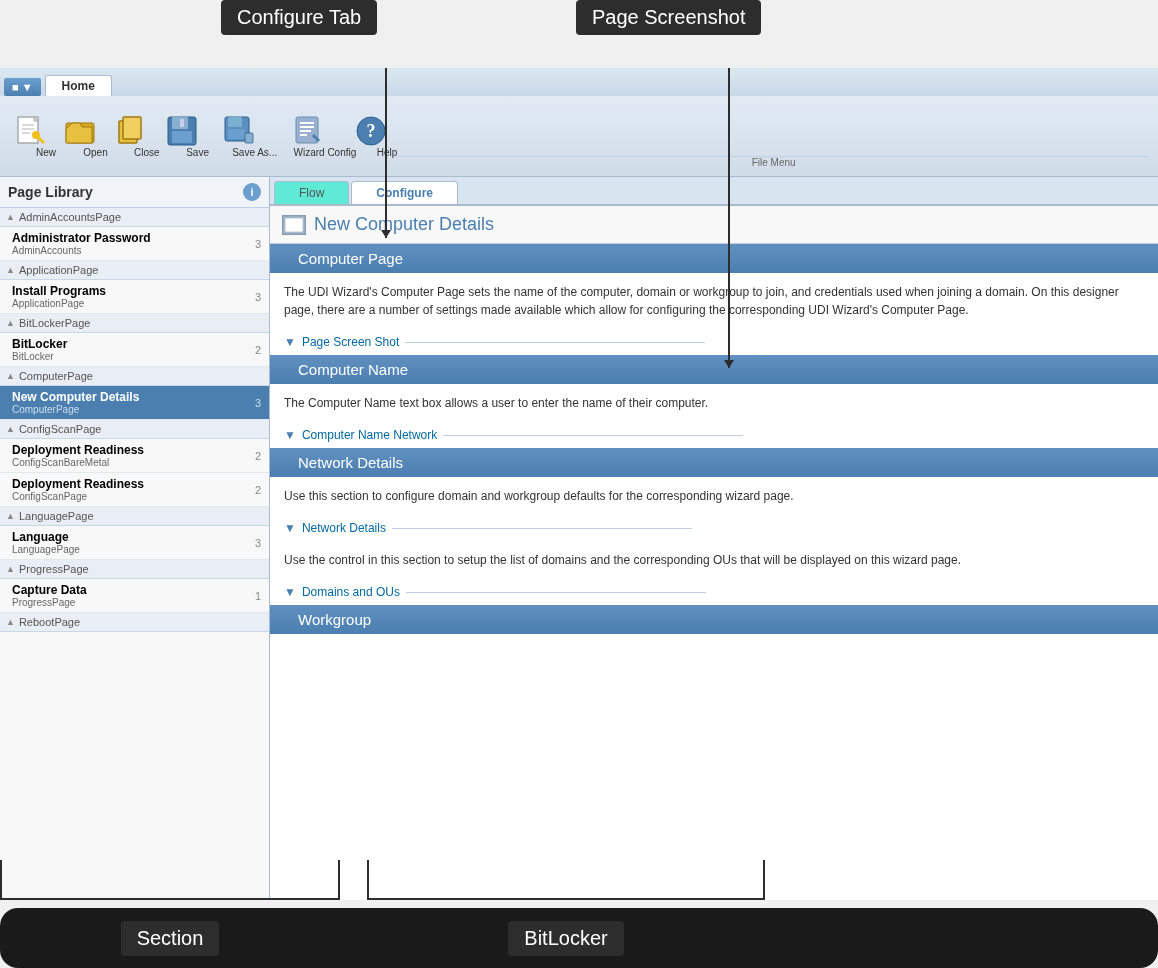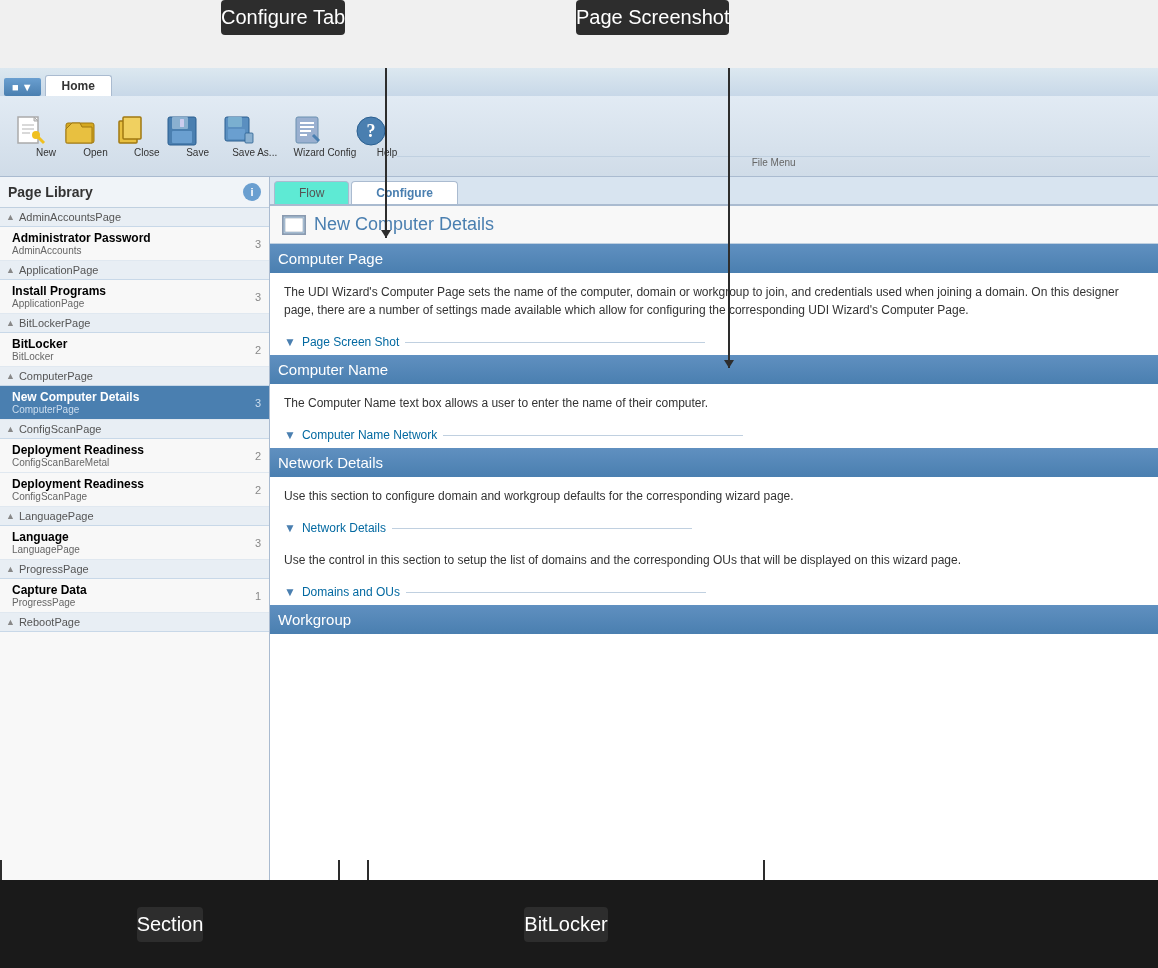--- a/index.html
+++ b/index.html
@@ -392,7 +392,7 @@
       position: absolute;
       background: #2d2d2d;
       color: white;
-      padding: 6px 0;
+      padding: 6px 16px;
       font-size: 20px;
       font-weight: 500;
       border-radius: 4px;

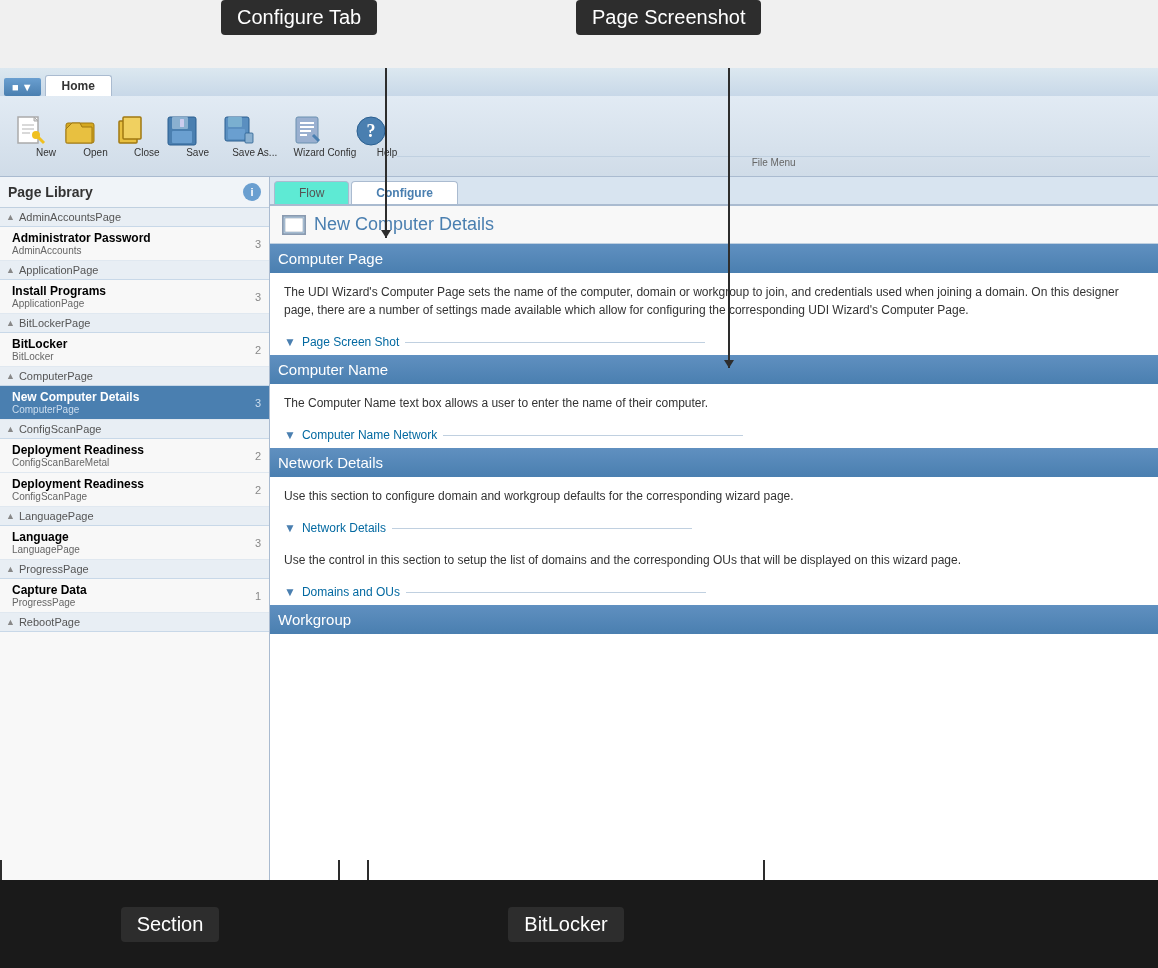--- a/index.html
+++ b/index.html
@@ -354,7 +354,7 @@
     .section-header {
       background: linear-gradient(to bottom, #6090c0, #4a7fb0);
       color: white;
-      padding: 6px 8px;
+      padding: 6px 28px;
       font-size: 15px;
       font-weight: normal;
     }

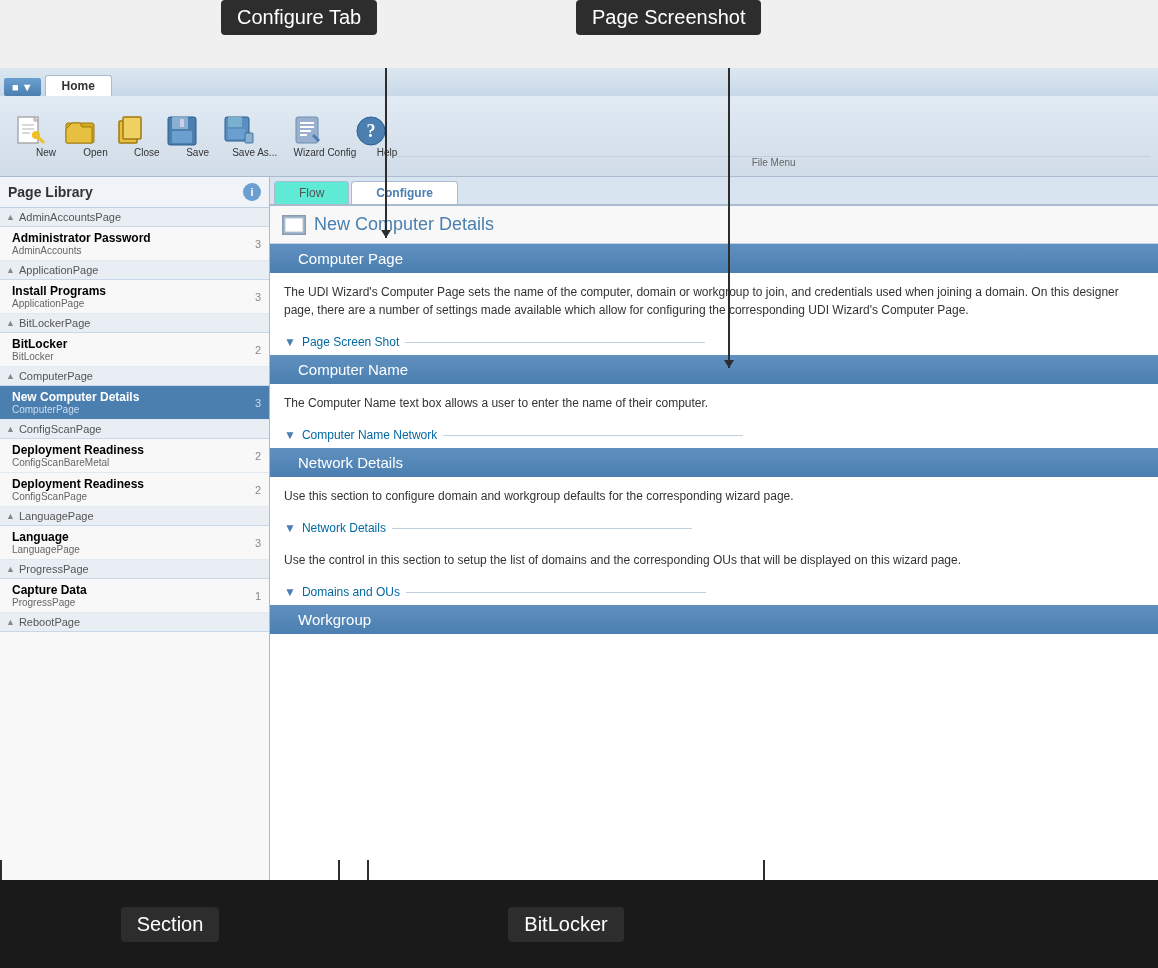--- a/index.html
+++ b/index.html
@@ -699,7 +699,7 @@
   </div>
 </div>
 
-<div style="position:absolute; bottom:0; left:0; right:0; height:88px; display:flex; align-items:center; z-index:200; background:#1a1a1a;">
+<div style="position:absolute; bottom:0; left:0; right:0; height:60px; display:flex; align-items:center; z-index:200; background:#1a1a1a;border-radius:18px;">
   <div style="width:340px; display:flex; align-items:center; justify-content:center;">
     <div class="callout-box" style="position:static;">Section</div>
   </div>

